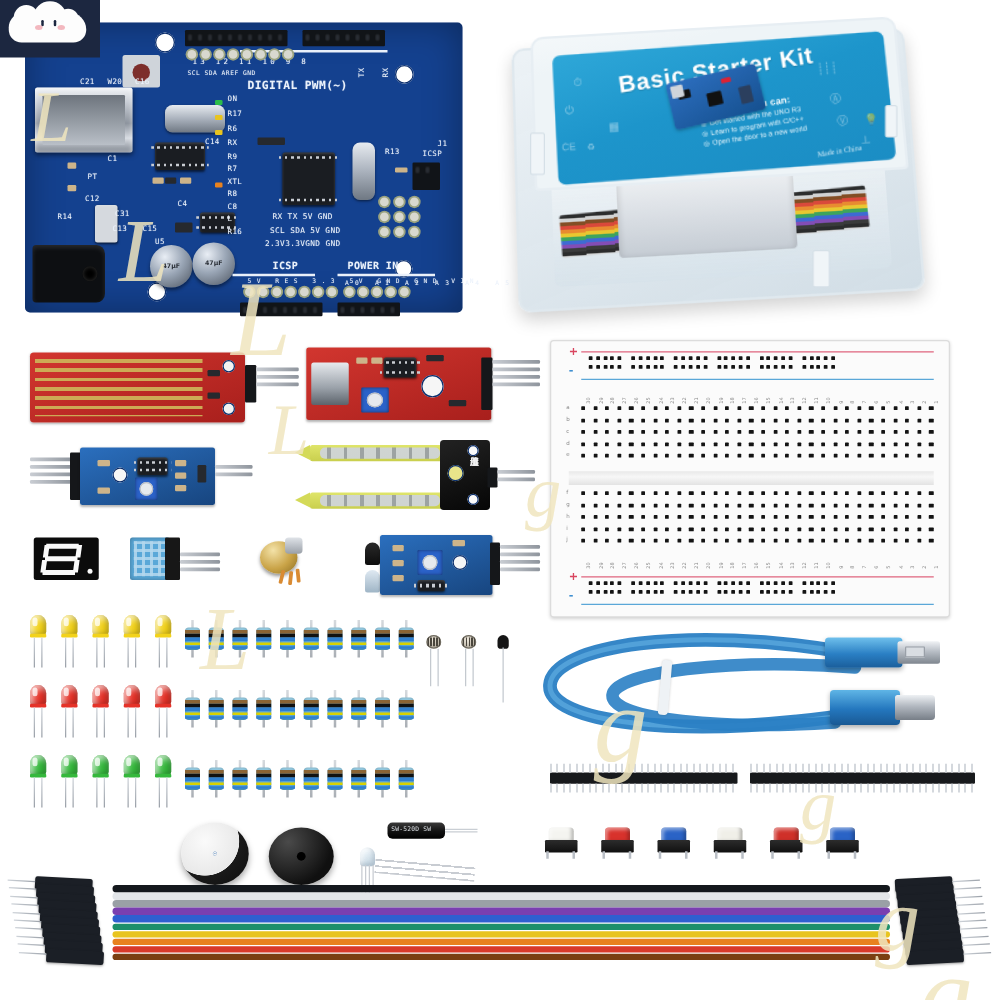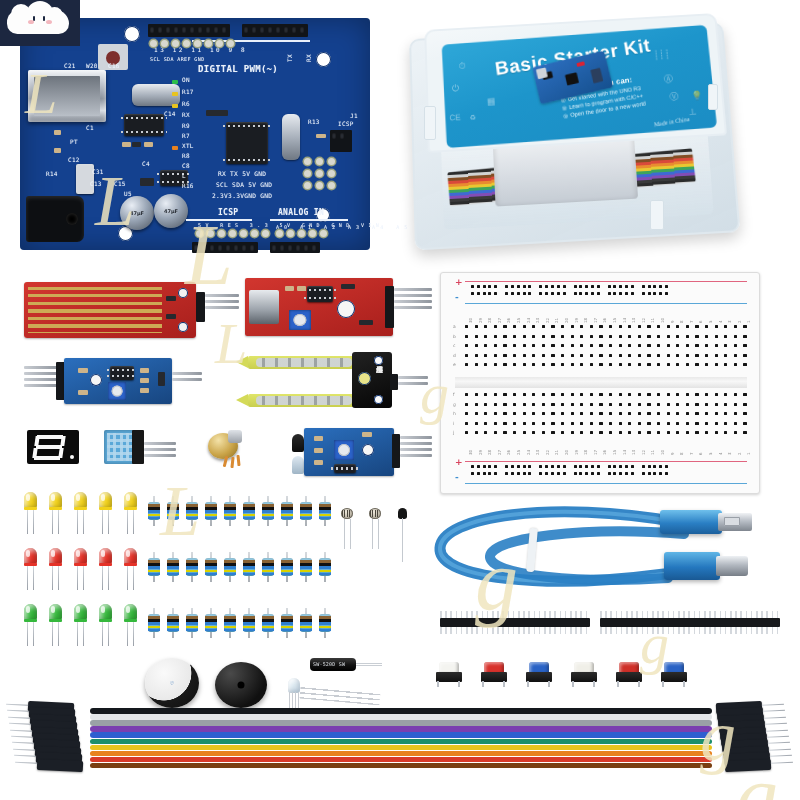--- a/index.html
+++ b/index.html
@@ -422,7 +422,7 @@
     </div>
 
     <div class="silk" style="left:198px;top:190px;font-size:8px;font-weight:bold">ICSP</div>
-    <div class="silk" style="left:258px;top:190px;font-size:8px;font-weight:bold">ANALOG IN</div>
+    <div class="silk" style="left:258px;top:190px;font-size:8px;font-weight:bold">POWER IN</div>
     <div class="silkline" style="left:166px;top:201px;width:66px"></div>
     <div class="silkline" style="left:250px;top:201px;width:78px"></div>
     <div class="silk" style="left:178px;top:204px;font-size:5px;letter-spacing:4.4px">5V RES 3.3 5V GND GND VIN</div>

